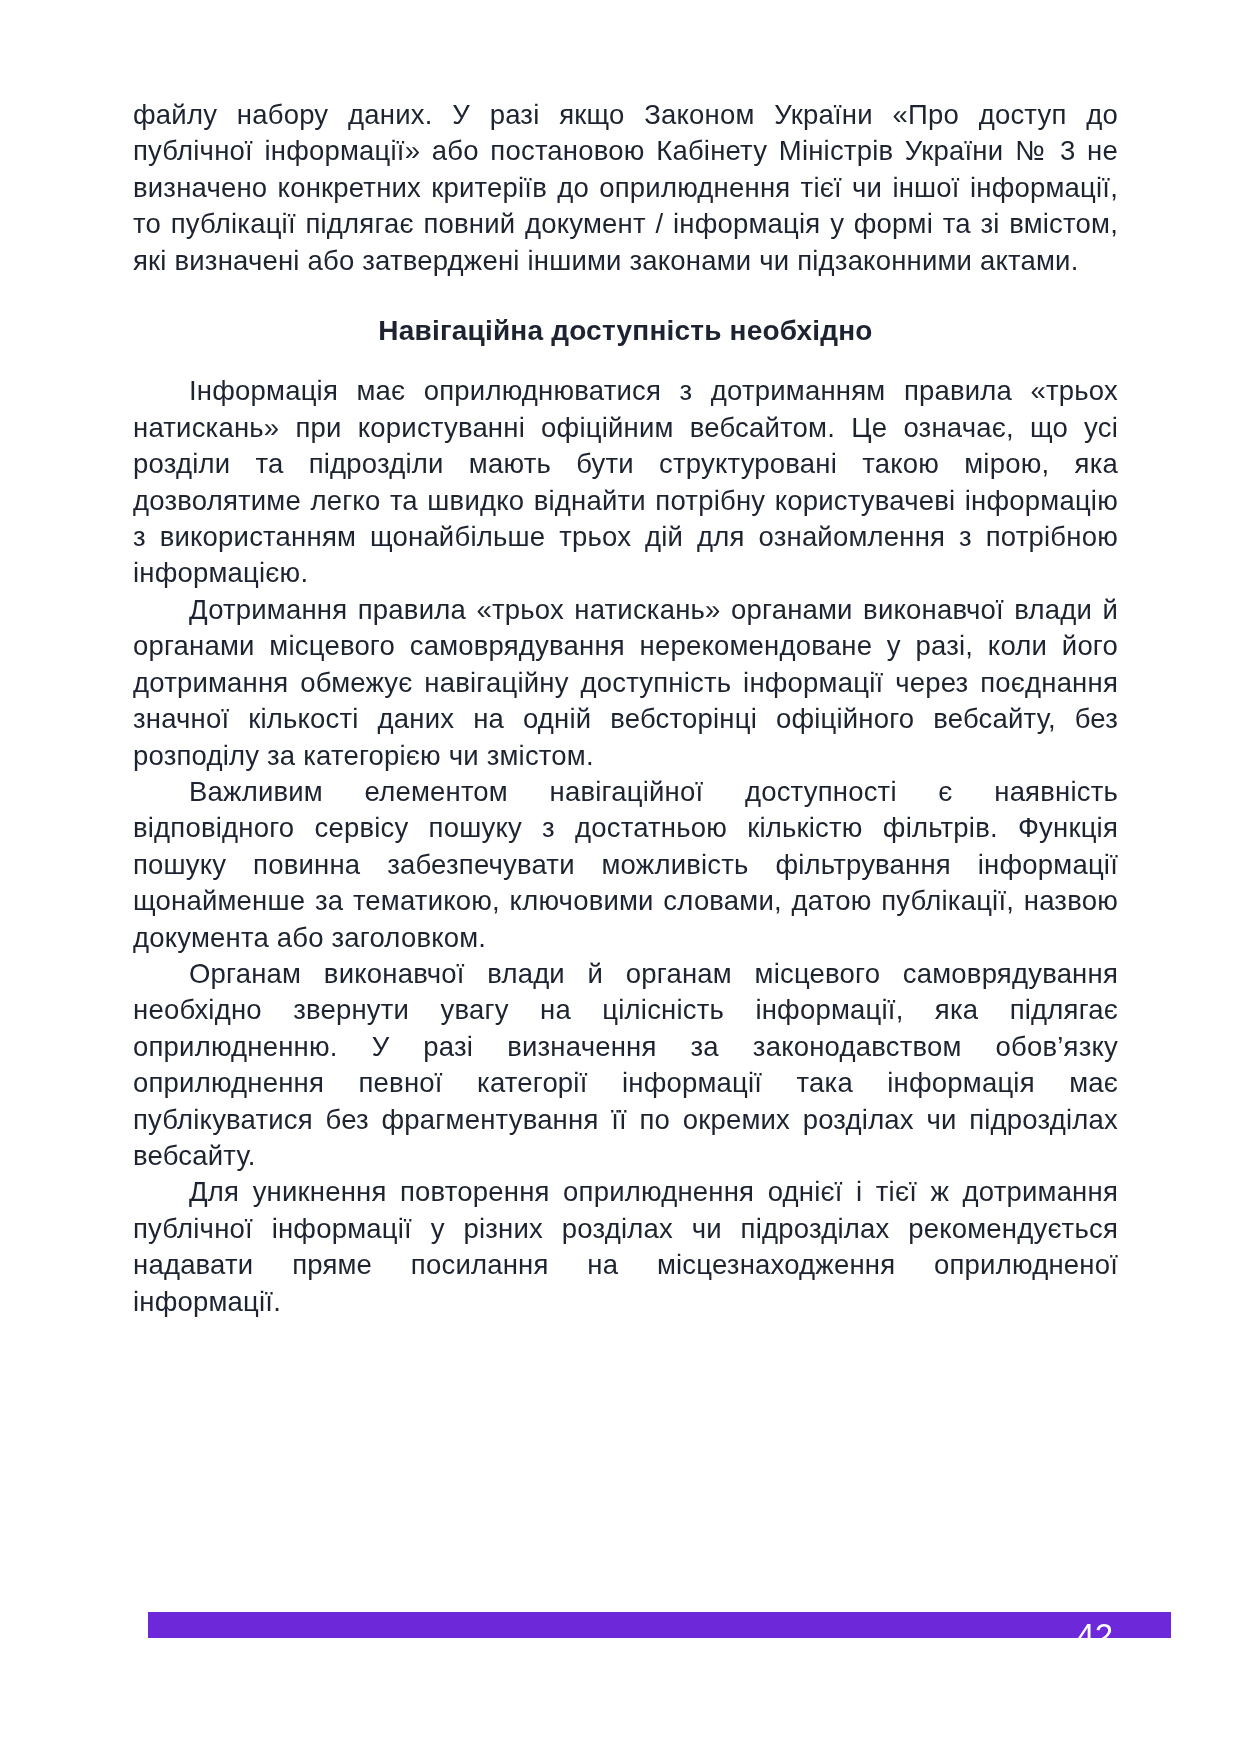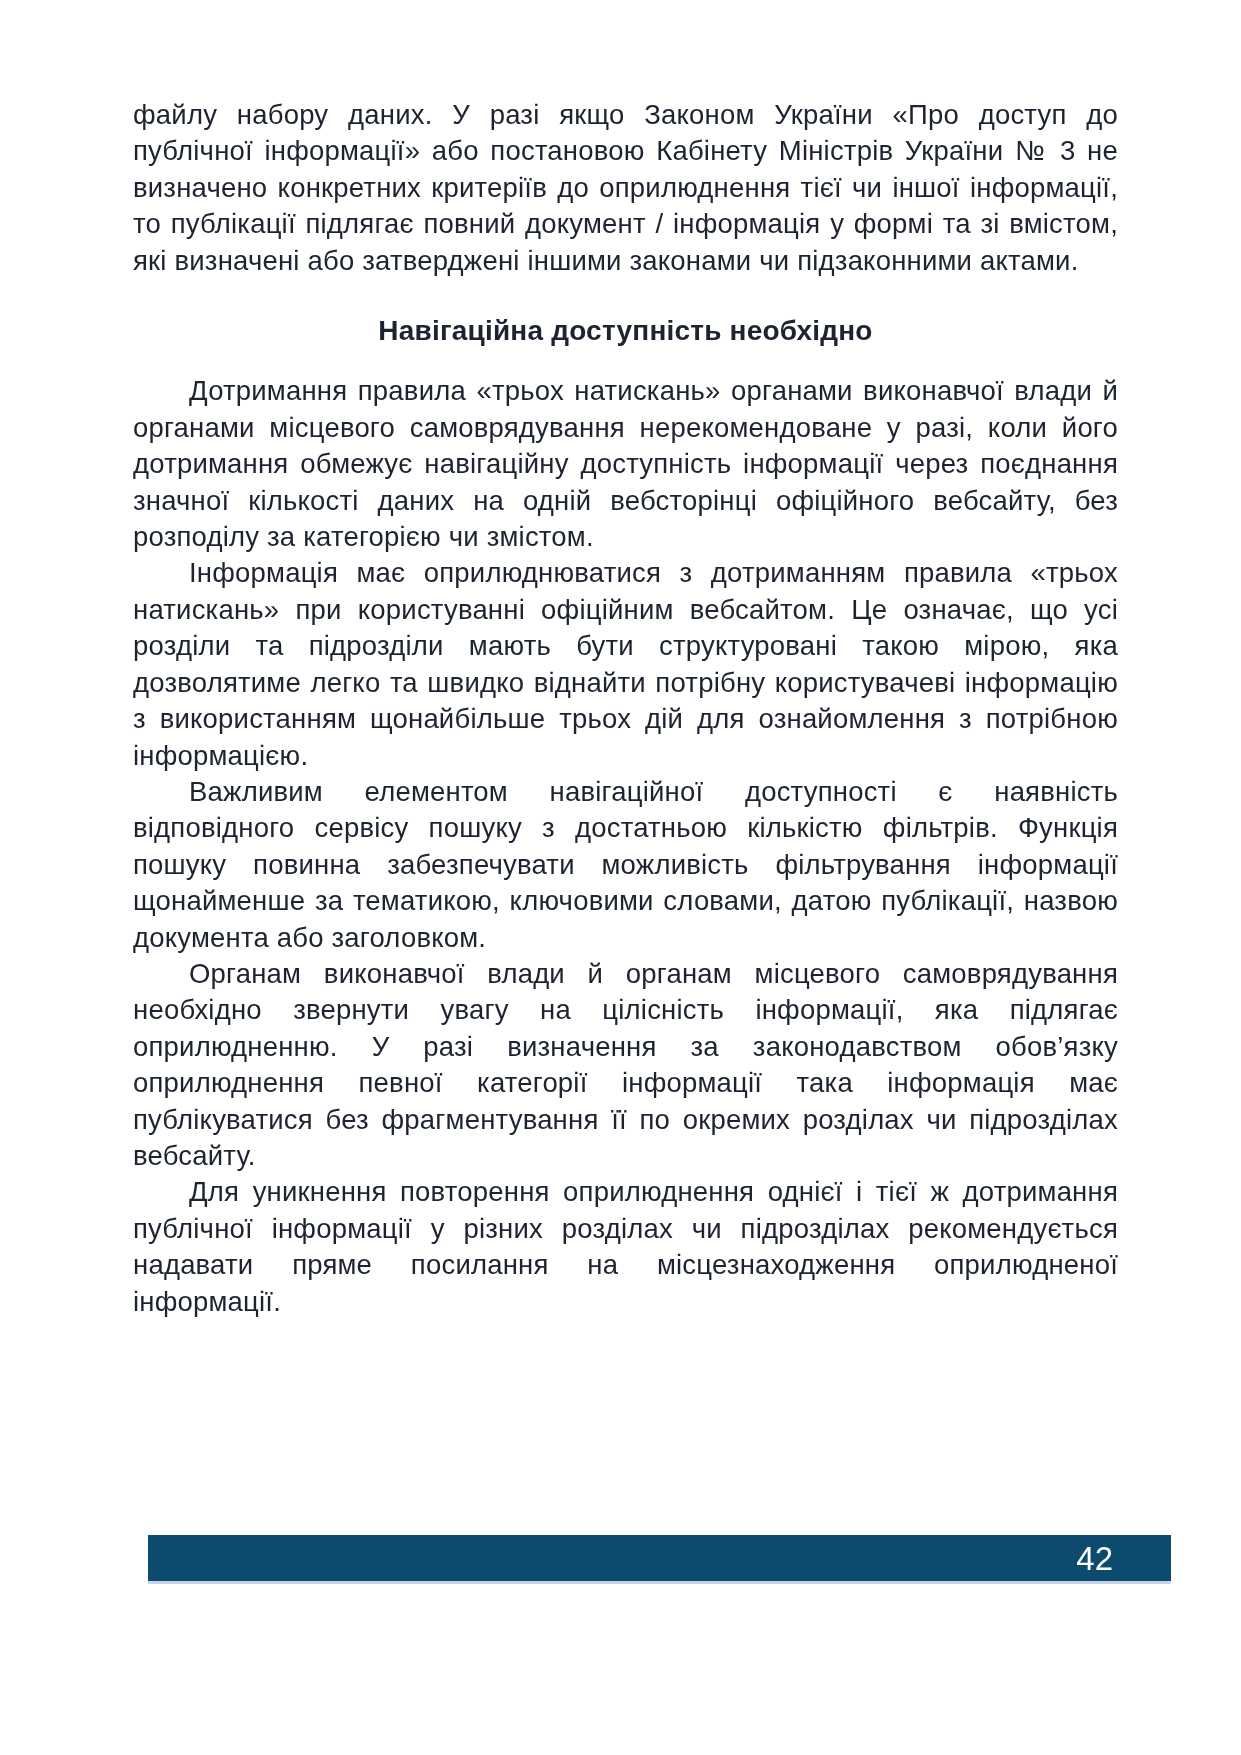--- a/index.html
+++ b/index.html
@@ -72,9 +72,9 @@
 
     <h2 class="heading">Навігаційна доступність необхідно</h2>
 
+    <p class="body-text indent">Інформація має оприлюднюватися з дотриманням правила «трьох натискань» при користуванні офіційним вебсайтом. Це означає, що усі розділи та підрозділи мають бути структуровані такою мірою, яка дозволятиме легко та швидко віднайти потрібну користувачеві інформацію з використанням щонайбільше трьох дій для ознайомлення з потрібною інформацією.</p>
+
     <p class="body-text indent">Дотримання правила «трьох натискань» органами виконавчої влади й органами місцевого самоврядування нерекомендоване у разі, коли його дотримання обмежує навігаційну доступність інформації через поєднання значної кількості даних на одній вебсторінці офіційного вебсайту, без розподілу за категорією чи змістом.</p>
-
-    <p class="body-text indent">Інформація має оприлюднюватися з дотриманням правила «трьох натискань» при користуванні офіційним вебсайтом. Це означає, що усі розділи та підрозділи мають бути структуровані такою мірою, яка дозволятиме легко та швидко віднайти потрібну користувачеві інформацію з використанням щонайбільше трьох дій для ознайомлення з потрібною інформацією.</p>
 
     <p class="body-text indent">Важливим елементом навігаційної доступності є наявність відповідного сервісу пошуку з достатньою кількістю фільтрів. Функція пошуку повинна забезпечувати можливість фільтрування інформації щонайменше за тематикою, ключовими словами, датою публікації, назвою документа або заголовком.</p>
 

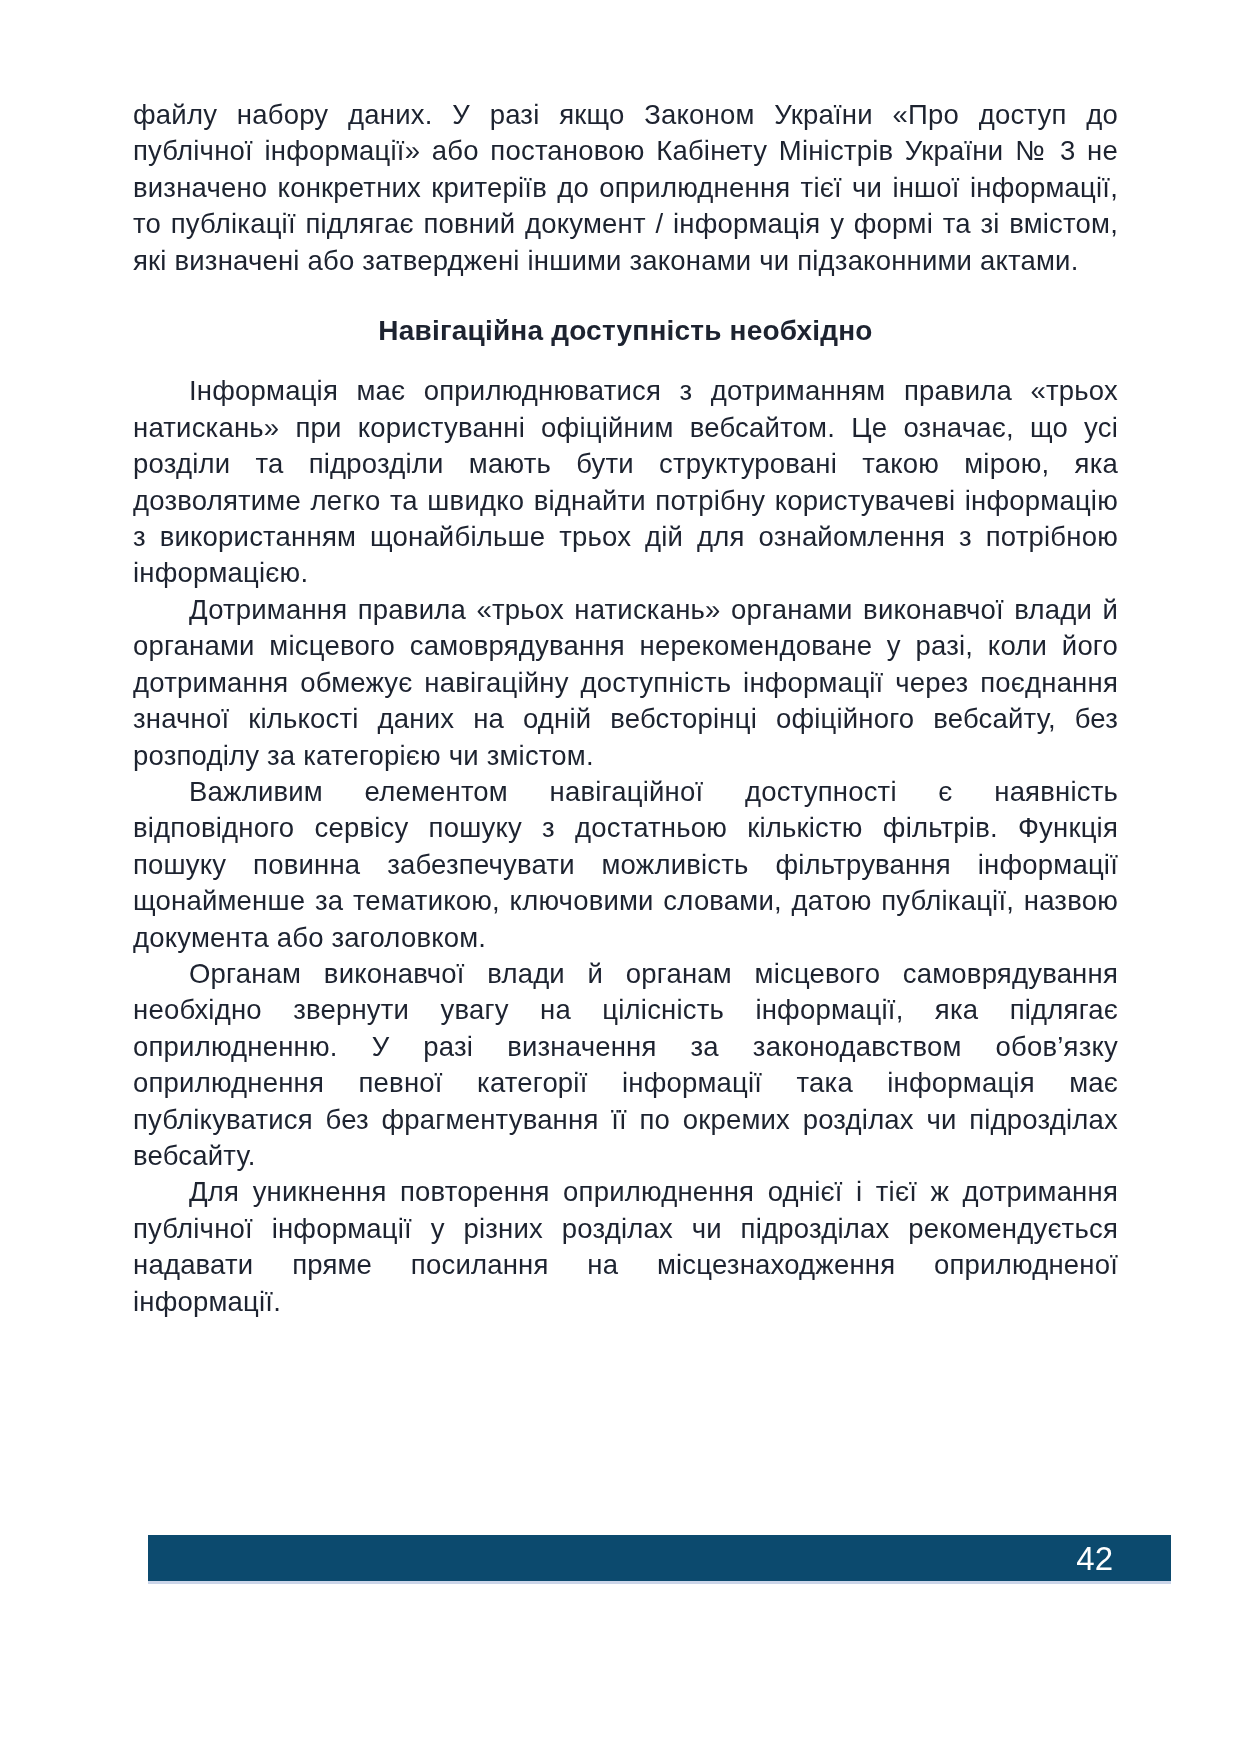--- a/index.html
+++ b/index.html
@@ -45,10 +45,10 @@
     .footer-bar {
       position: absolute;
       left: 148px;
-      top: 1535px;
+      top: 1612px;
       width: 1023px;
       height: 46px;
-      background: #0c4a6e;
+      background: #6d28d9;
       box-sizing: border-box;
       display: flex;
       align-items: center;

